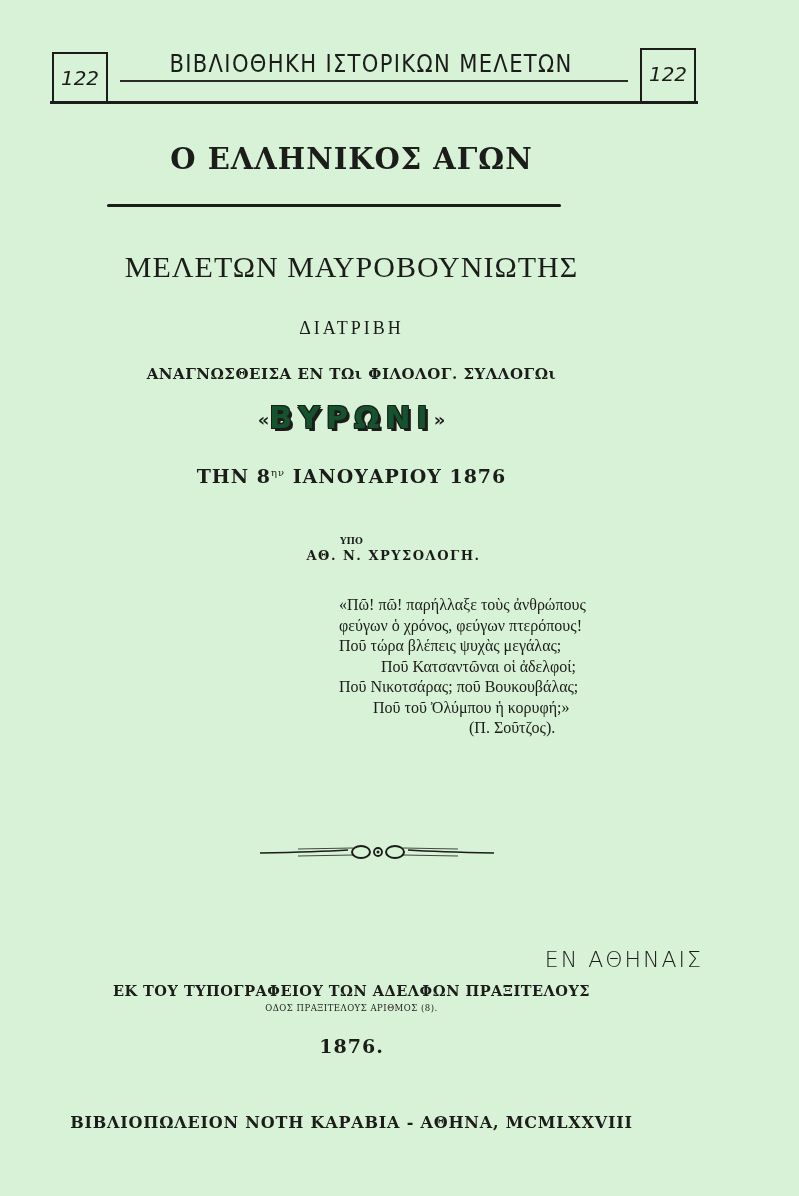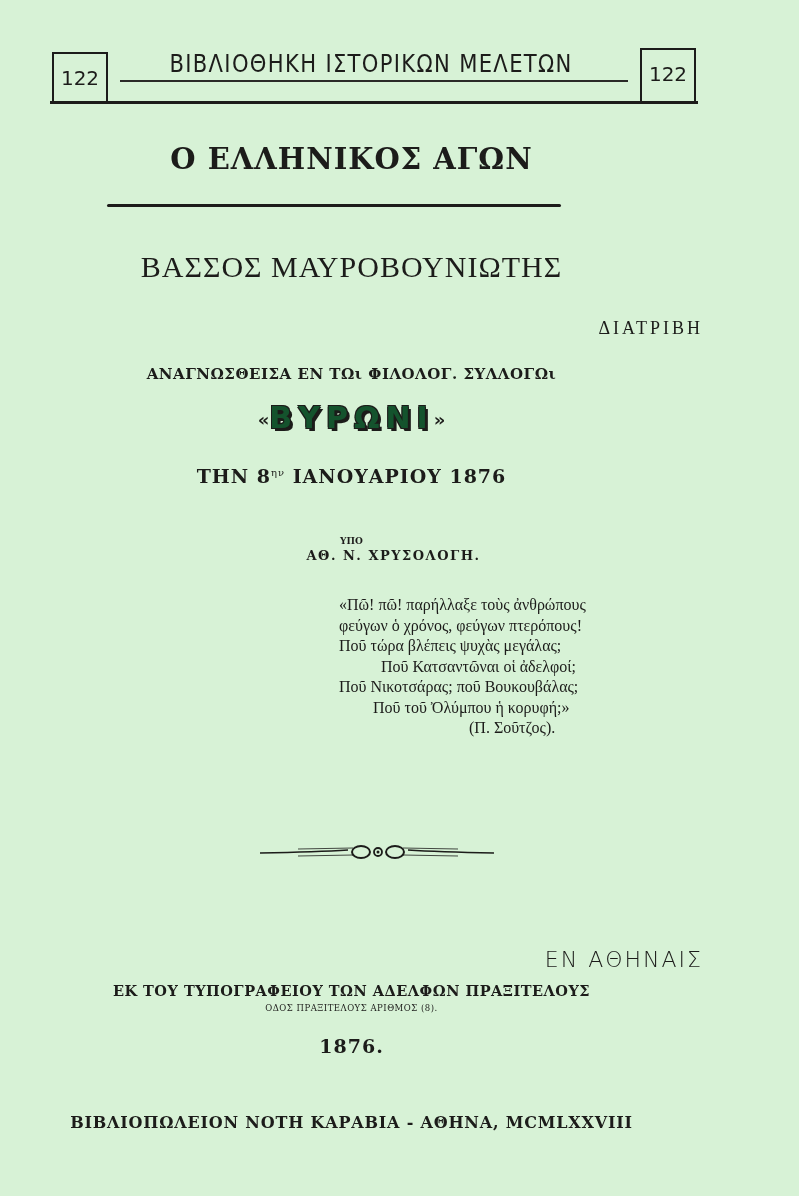--- a/index.html
+++ b/index.html
@@ -18,7 +18,7 @@
       font-family: "DejaVu Sans", sans-serif; font-size: 20px; text-align: center;
       box-sizing: border-box;
     }
-    .series-box span { display: block; }
+    .series-box span { display: block; font-style: italic; }
     .series-title {
       position: absolute; left: 118px; top: 50px; width: 506px; text-align: center;
       font-family: "DejaVu Sans", sans-serif; font-size: 24px; letter-spacing: 1.5px;

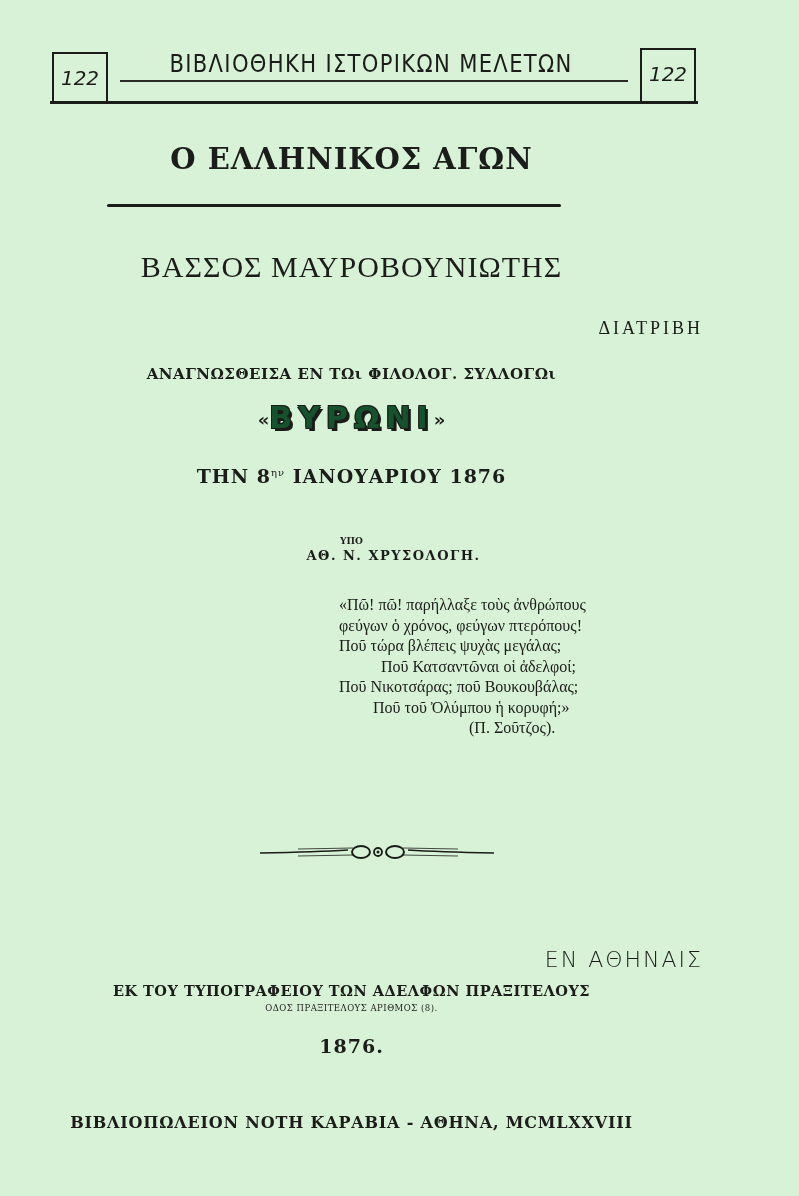--- a/index.html
+++ b/index.html
@@ -73,7 +73,7 @@
 <div class="center main-heading">Ο ΕΛΛΗΝΙΚΟΣ ΑΓΩΝ</div>
 <div class="heading-rule"></div>
 
-<div class="center author">ΒΑΣΣΟΣ ΜΑΥΡΟΒΟΥΝΙΩΤΗΣ</div>
+<div class="center author">ΜΕΛΕΤΩΝ ΜΑΥΡΟΒΟΥΝΙΩΤΗΣ</div>
 <div class="center subtitle">ΔΙΑΤΡΙΒΗ</div>
 <div class="center read-at">ΑΝΑΓΝΩΣΘΕΙΣΑ ΕΝ ΤΩι ΦΙΛΟΛΟΓ. ΣΥΛΛΟΓΩι</div>
 <div class="center society">

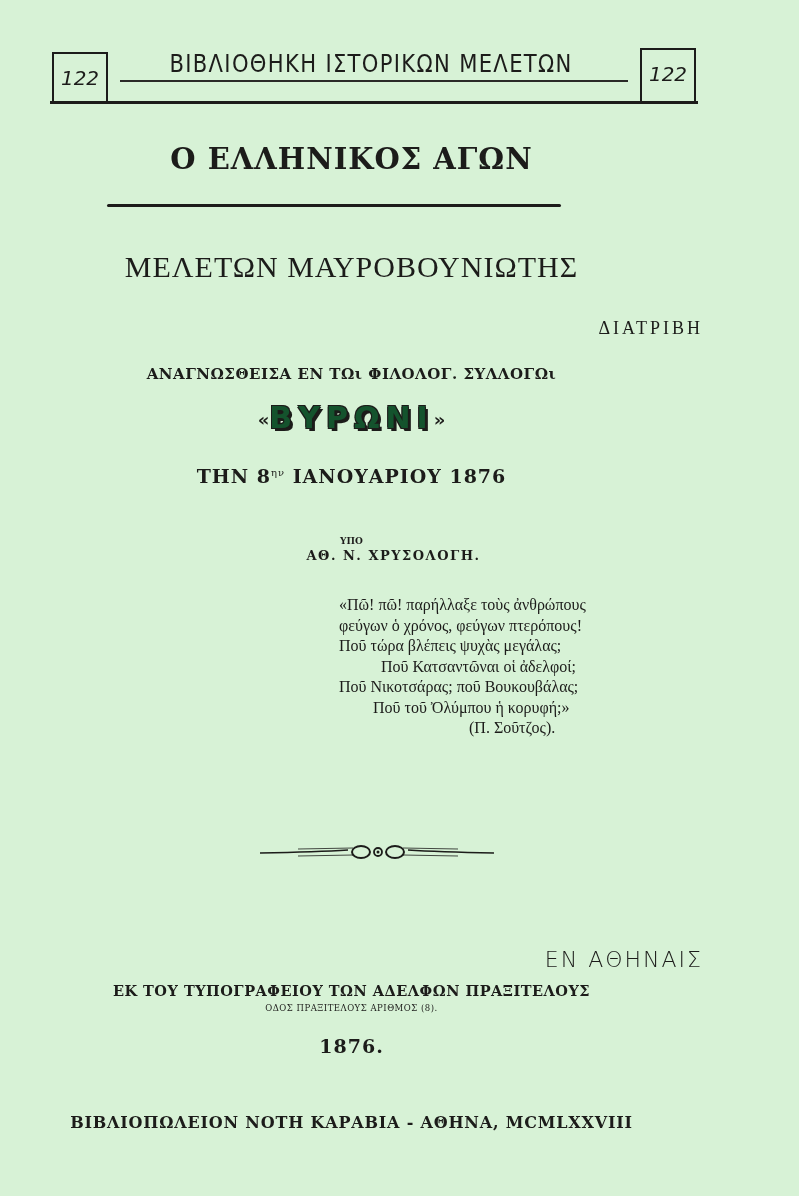--- a/index.html
+++ b/index.html
@@ -31,7 +31,7 @@
     .heading-rule { position: absolute; left: 107px; top: 204px; width: 454px; height: 3px; background: #1c1c1a; border-radius: 2px; }
 
     .author { top: 250px; font-size: 30px; letter-spacing: 1px; font-family: "Liberation Serif", serif; }
-    .subtitle { top: 318px; font-size: 18px; letter-spacing: 3px; font-family: "Liberation Serif", serif; text-align: right; }
+    .subtitle { top: 318px; font-size: 18px; letter-spacing: 3px; font-family: "Liberation Serif", serif; }
     .read-at { top: 365px; font-size: 15px; font-weight: bold; letter-spacing: 0.5px; }
     .society { top: 400px; font-size: 30px; font-weight: bold; letter-spacing: 6px; font-family: "DejaVu Sans", sans-serif; }
     .society .name {

